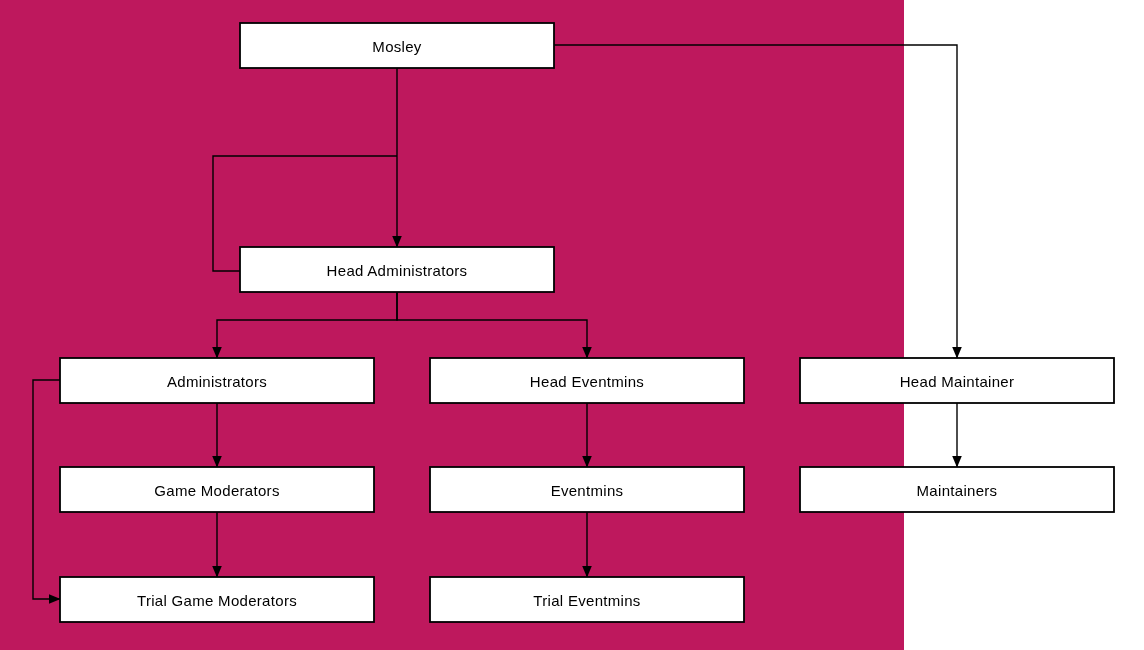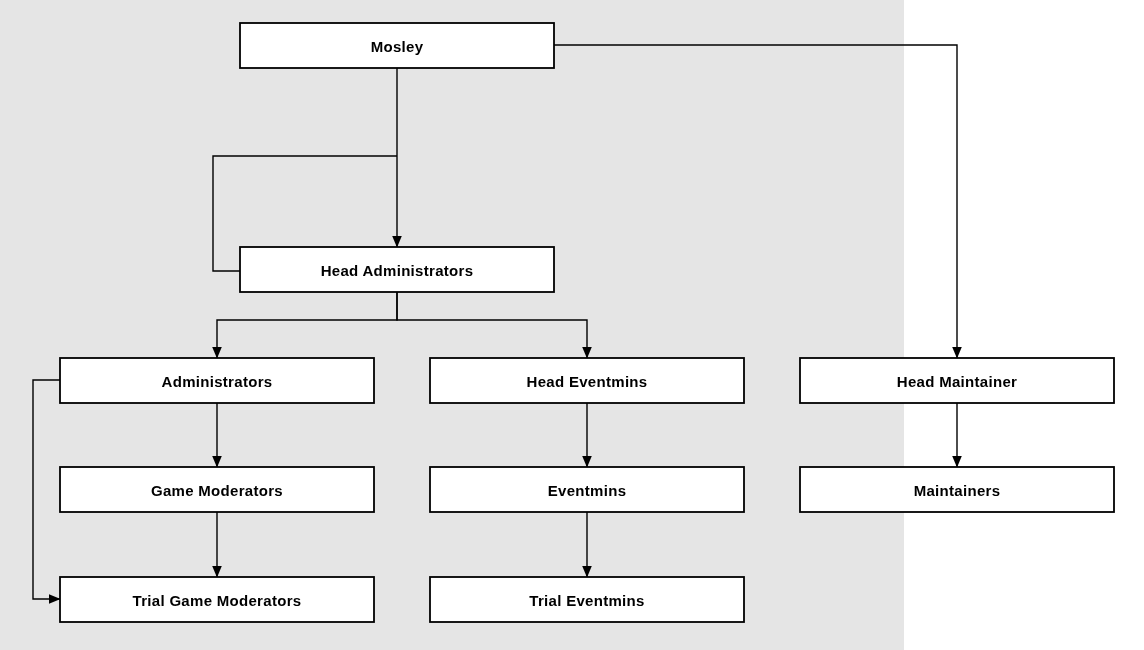--- a/index.html
+++ b/index.html
@@ -17,8 +17,7 @@
     position: relative;
     width: 904px;
     height: 650px;
-    background: #e5e5e5;
-    font-weight: bold;
+    background: #be185d;
   }
   svg {
     display: block;

